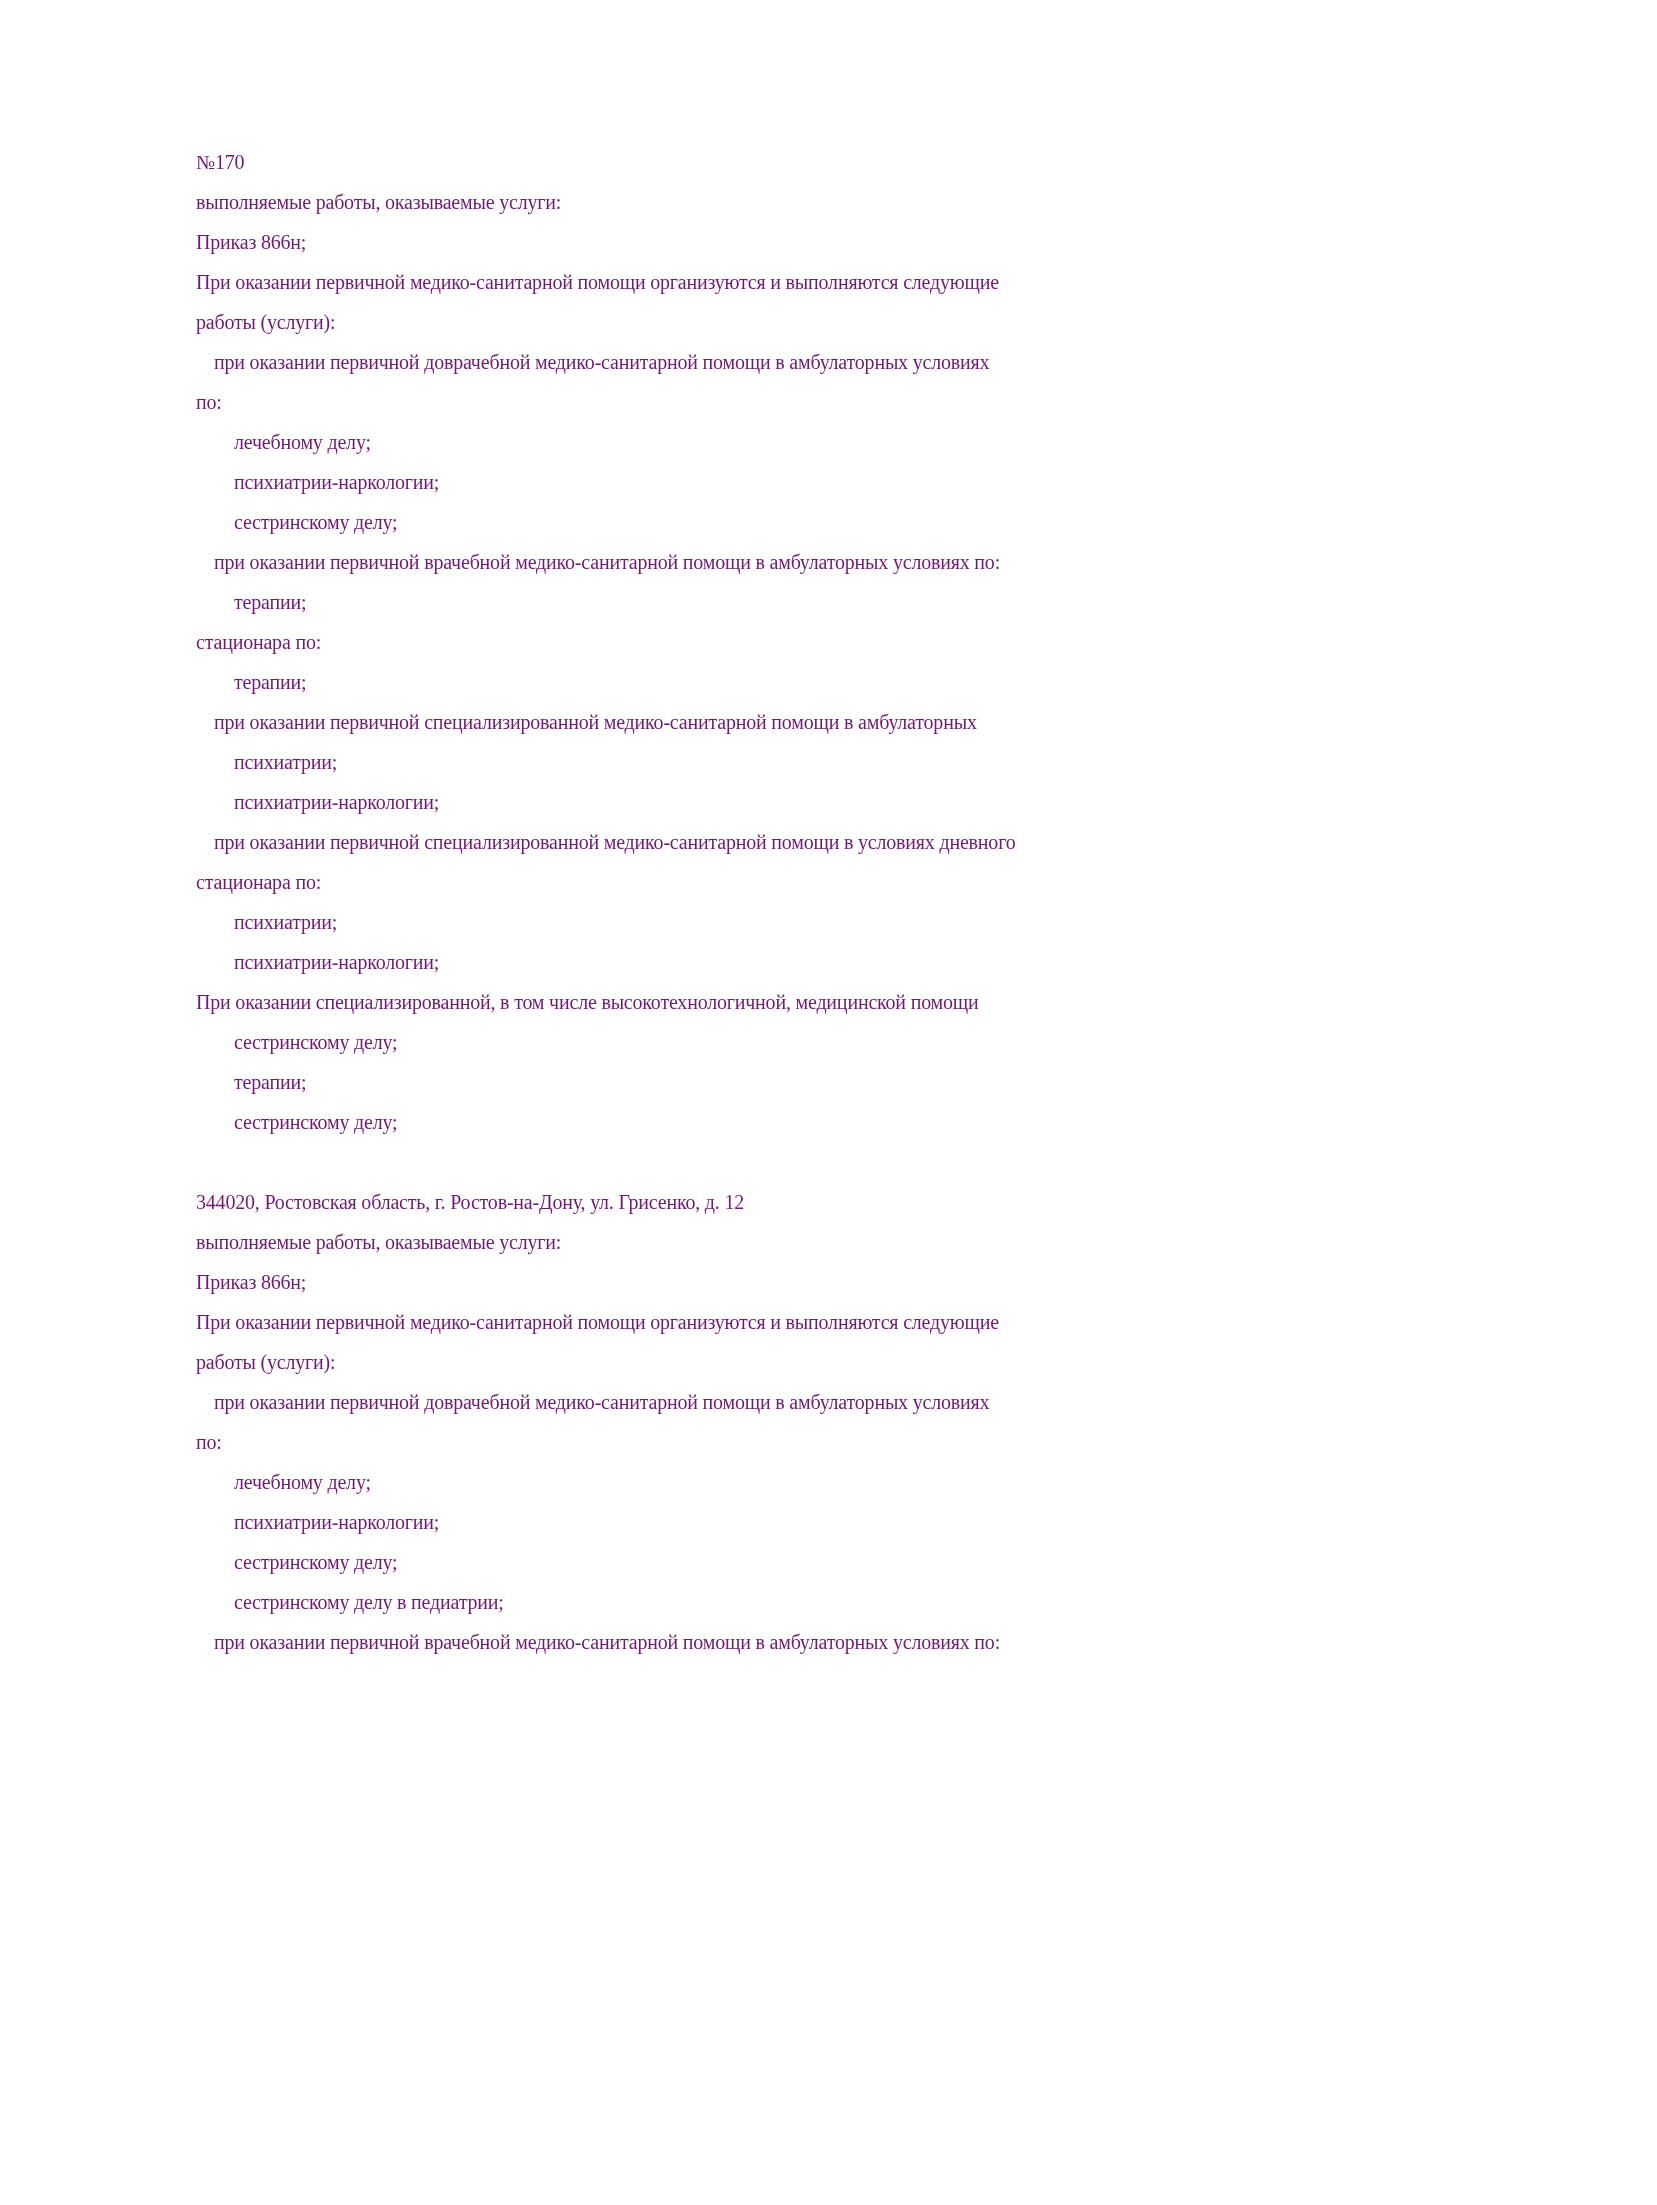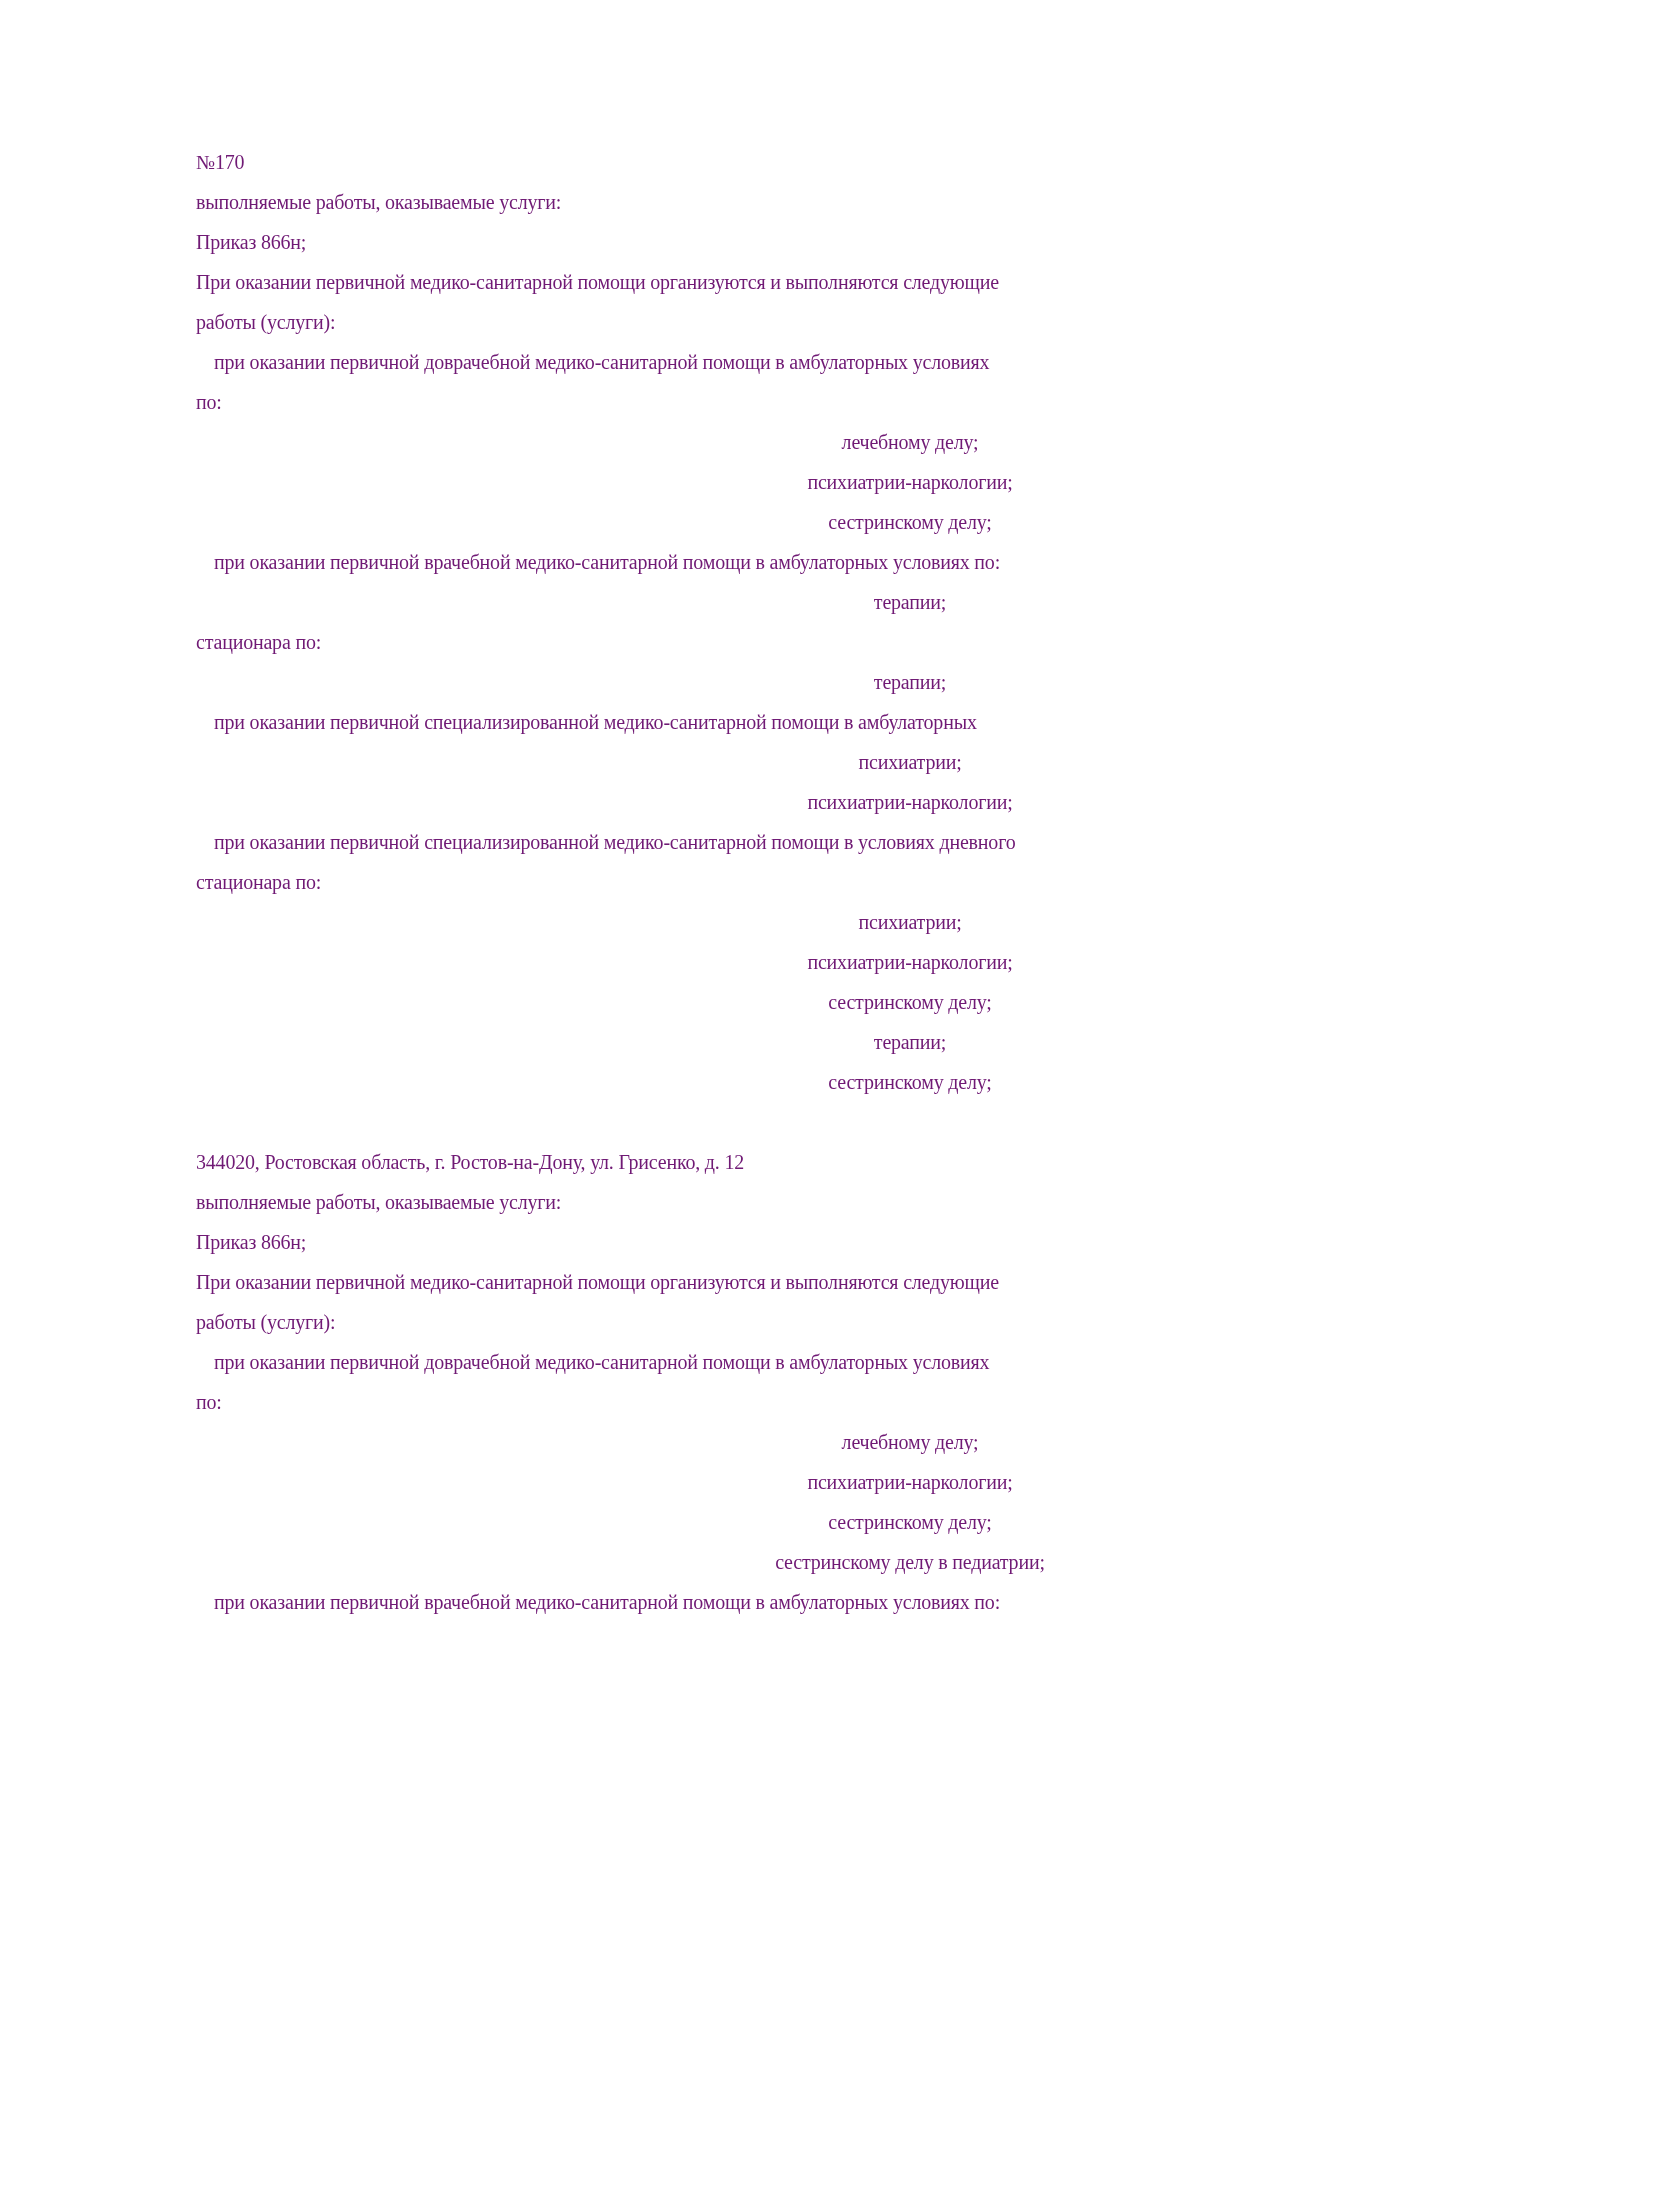--- a/index.html
+++ b/index.html
@@ -31,7 +31,7 @@
   }
   .i0 { padding-left: 0; }
   .i1 { padding-left: 18px; }
-  .i2 { padding-left: 38px; text-align: center; }
+  .i2 { padding-left: 38px; }
   .blank { height: 40px; }
 </style>
 </head>

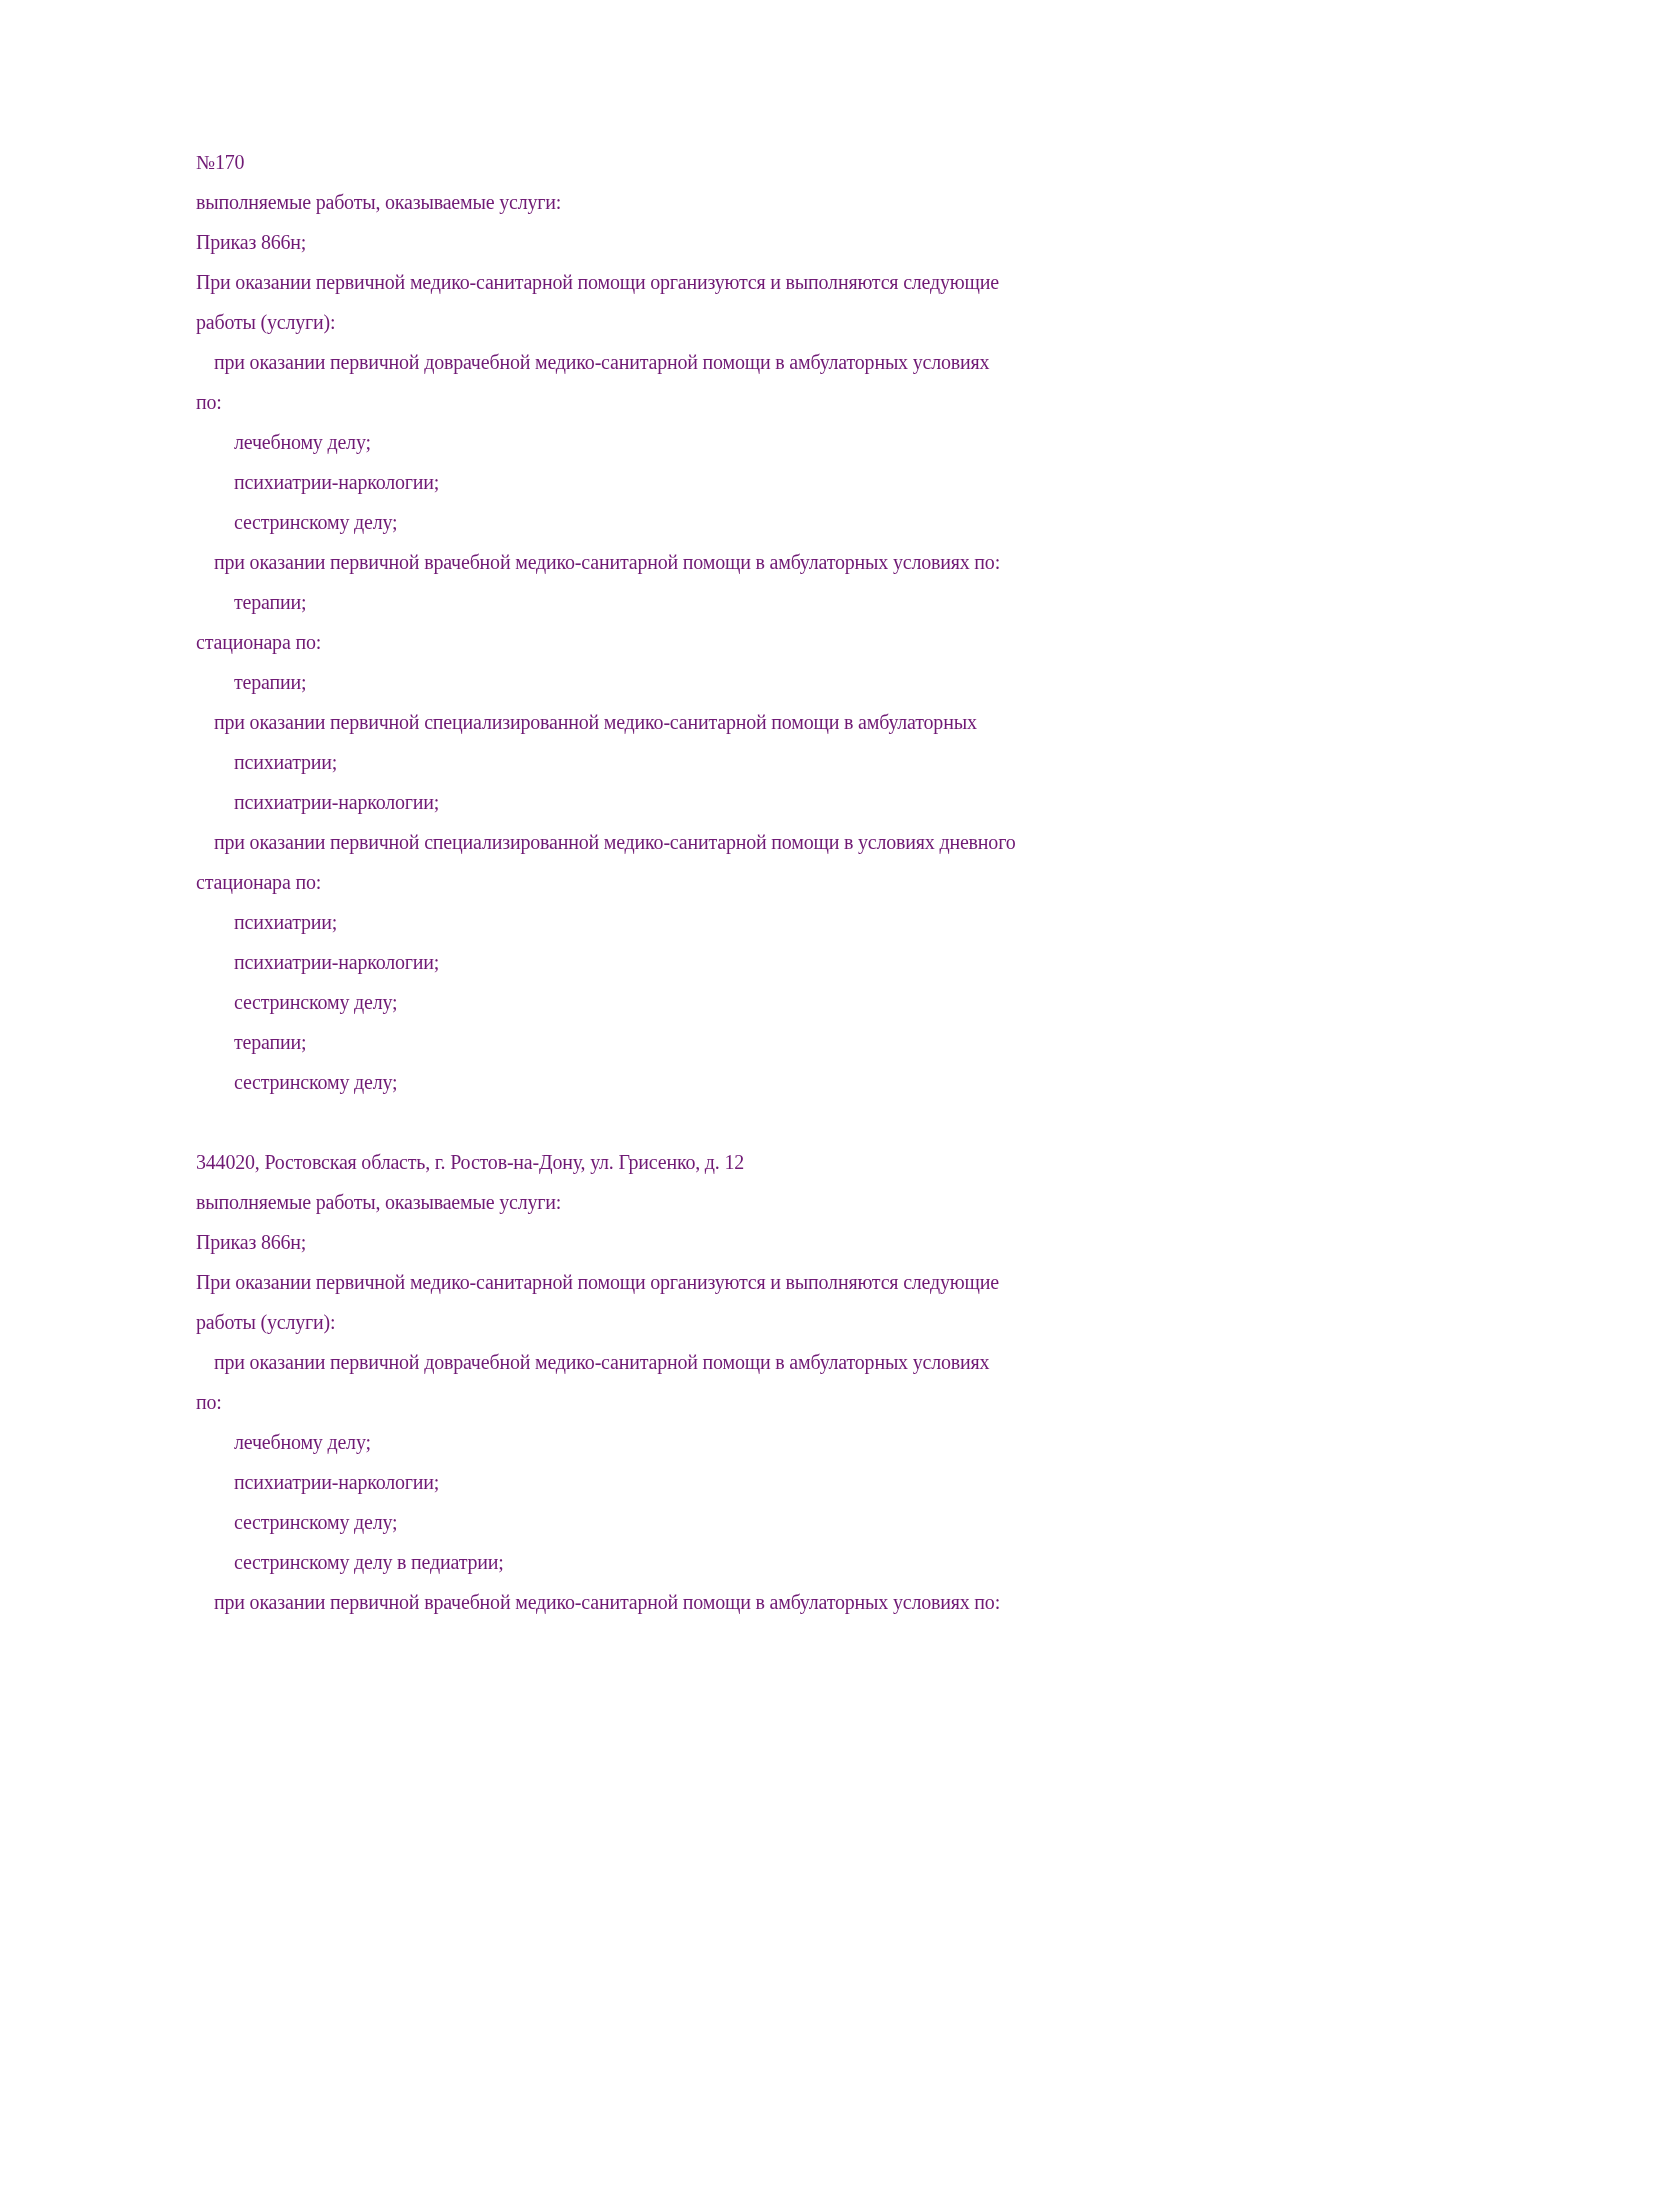--- a/index.html
+++ b/index.html
@@ -60,6 +60,7 @@
     <div class="line i0">стационара по:</div>
     <div class="line i2">психиатрии;</div>
     <div class="line i2">психиатрии-наркологии;</div>
+    <div class="line i0">При оказании специализированной, в том числе высокотехнологичной, медицинской помощи</div>
     <div class="line i2">сестринскому делу;</div>
     <div class="line i2">терапии;</div>
     <div class="line i2">сестринскому делу;</div>

